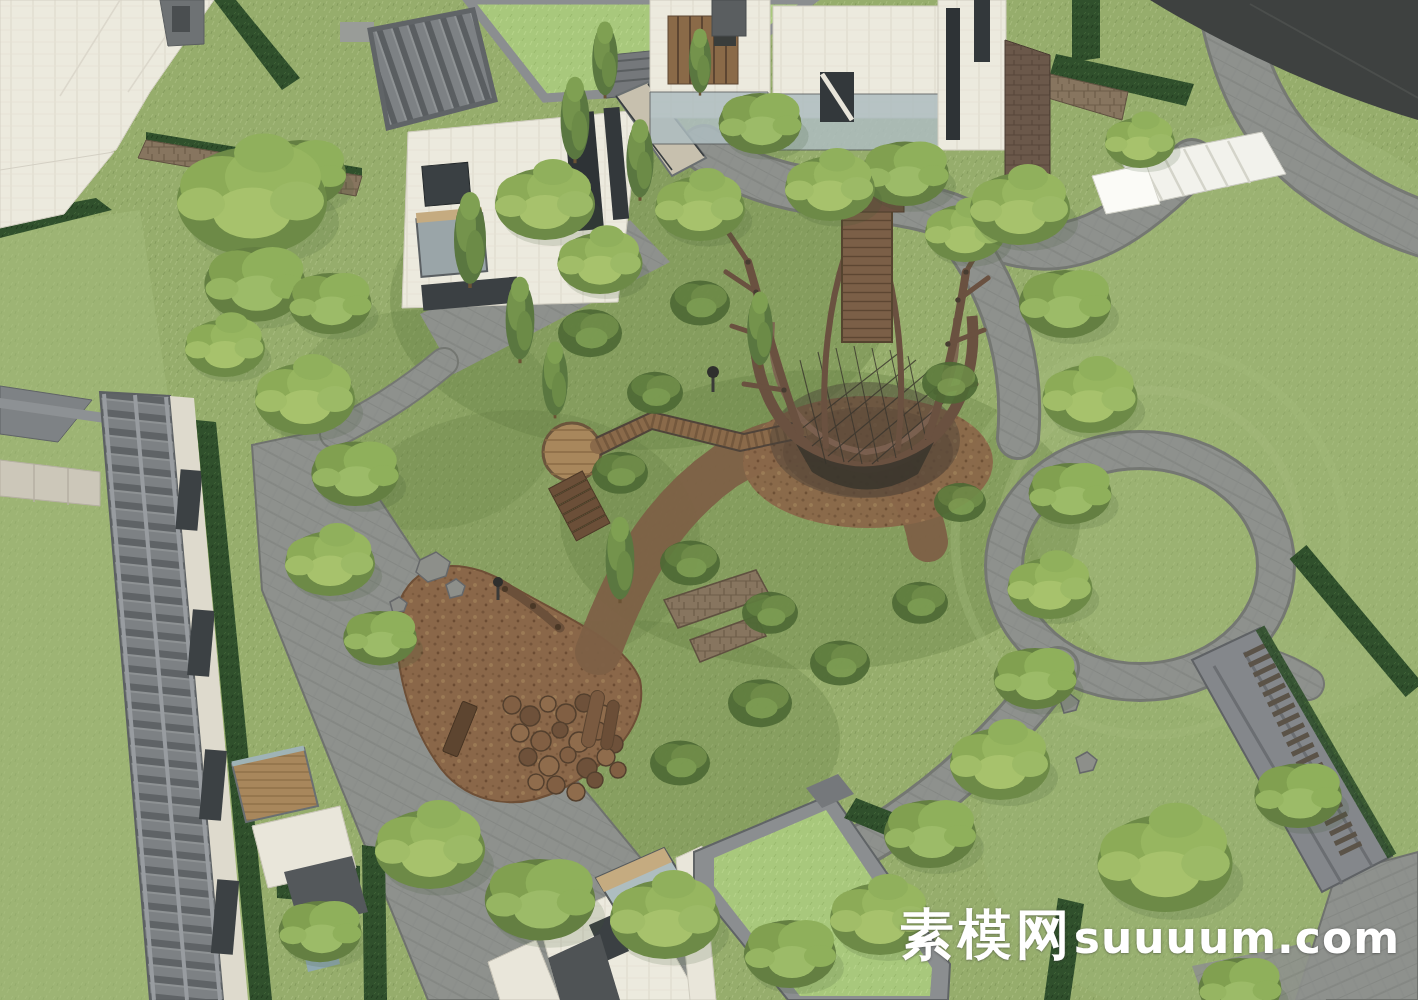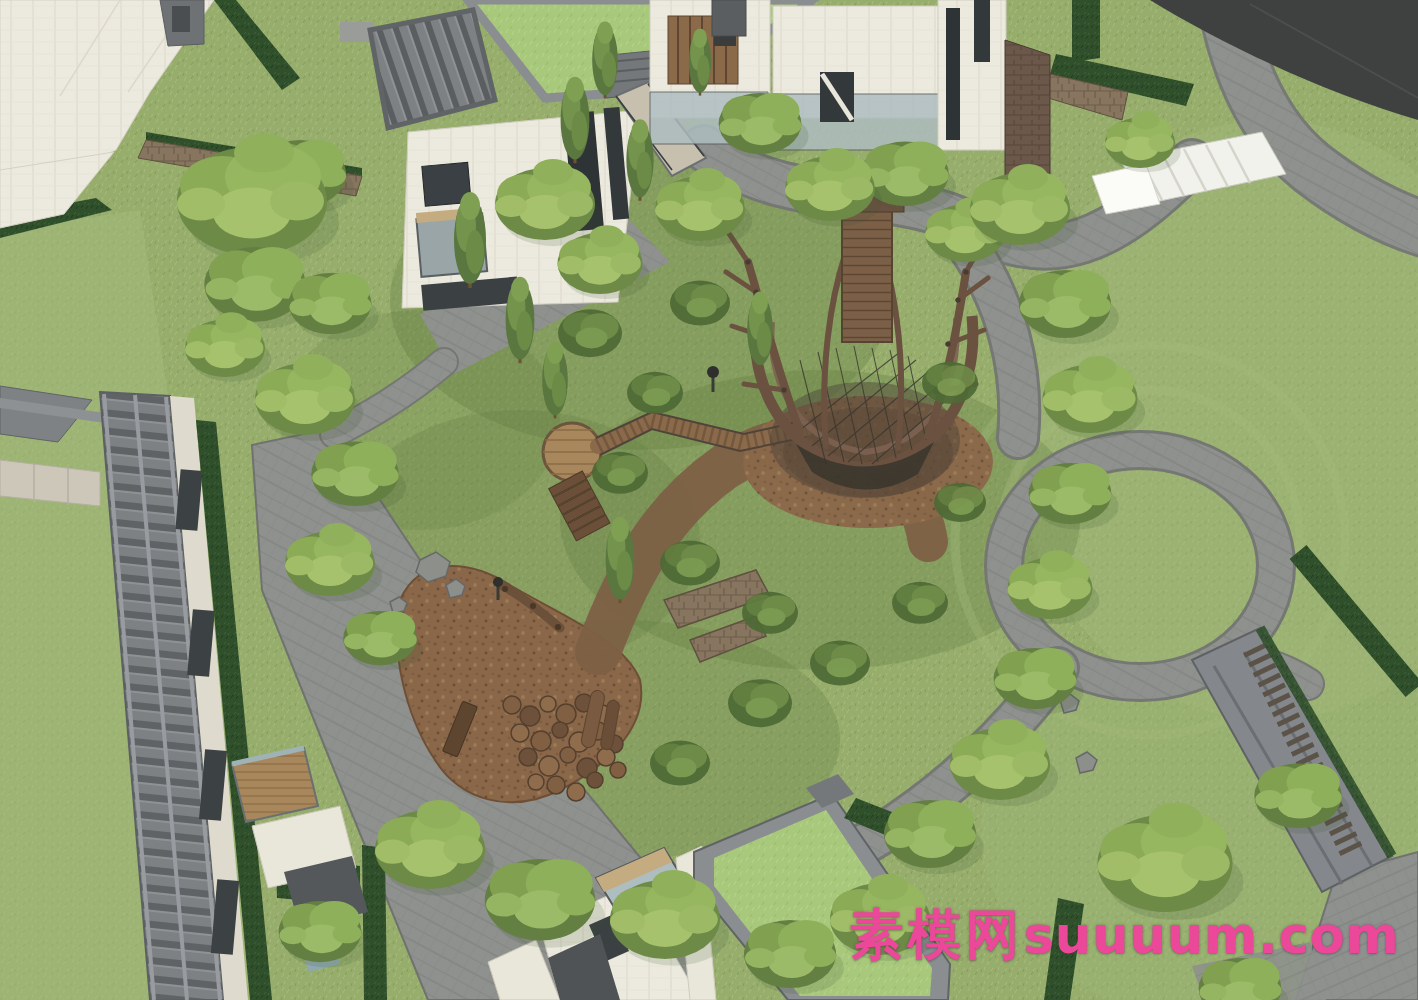--- a/index.html
+++ b/index.html
@@ -7,7 +7,7 @@
          font-family:"DejaVu Sans","Liberation Sans",sans-serif;}
   .stage svg{display:block;}
   .watermark{position:absolute;right:18px;bottom:28px;display:flex;align-items:baseline;
-             color:#ec4899;text-shadow:0 0 3px rgba(60,60,60,.35),0 1px 2px rgba(40,40,40,.3);
+             color:#ffffff;text-shadow:0 0 3px rgba(60,60,60,.35),0 1px 2px rgba(40,40,40,.3);
              white-space:nowrap;user-select:none;}
   .watermark .cn{font-size:54px;font-weight:600;letter-spacing:4px;}
   .watermark .en{font-size:51px;font-weight:800;letter-spacing:1px;}

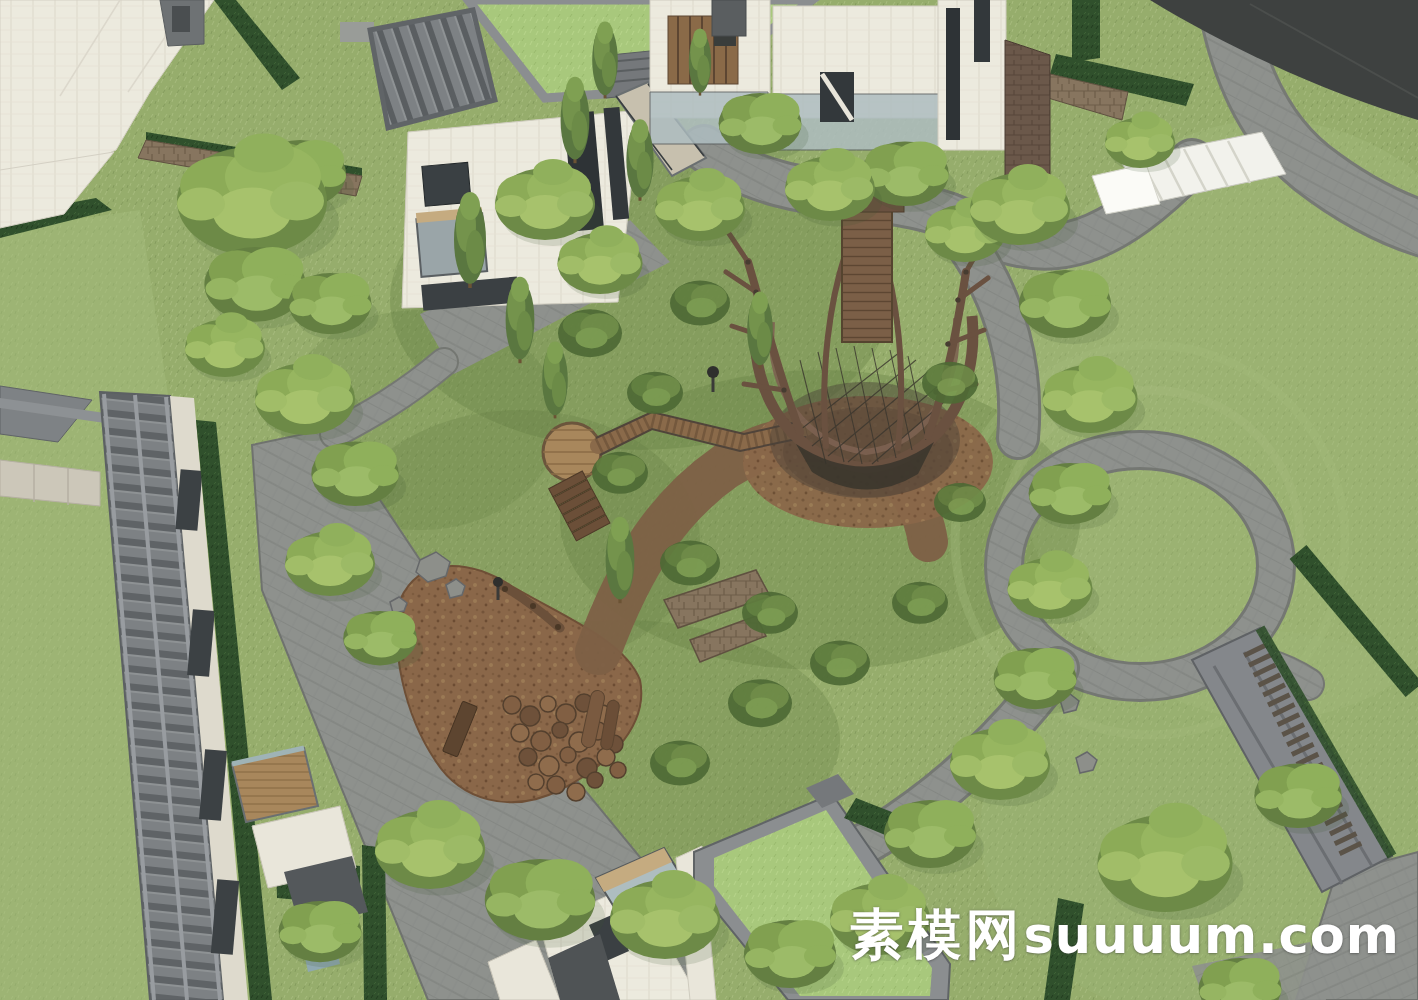--- a/index.html
+++ b/index.html
@@ -10,7 +10,7 @@
              color:#ffffff;text-shadow:0 0 3px rgba(60,60,60,.35),0 1px 2px rgba(40,40,40,.3);
              white-space:nowrap;user-select:none;}
   .watermark .cn{font-size:54px;font-weight:600;letter-spacing:4px;}
-  .watermark .en{font-size:51px;font-weight:800;letter-spacing:1px;}
+  .watermark .en{font-size:44px;font-weight:800;letter-spacing:1px;}
 </style>
 </head>
 <body>

